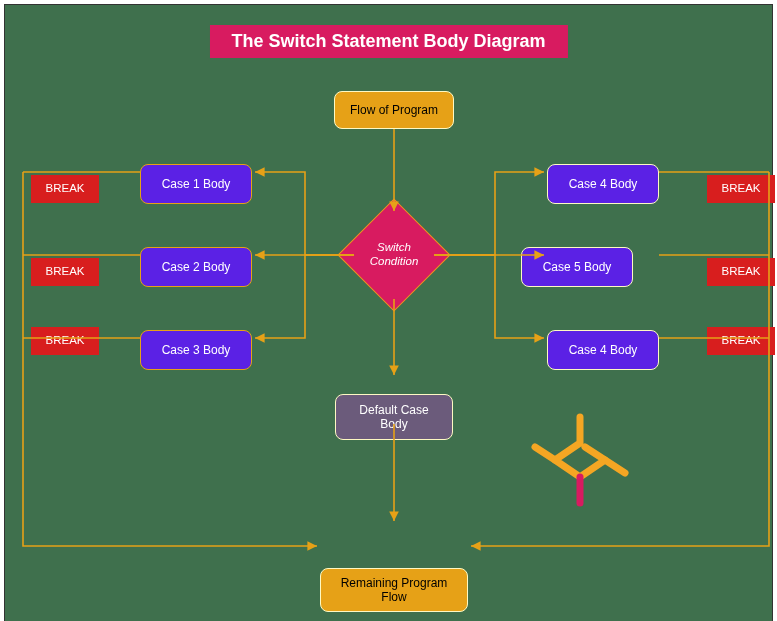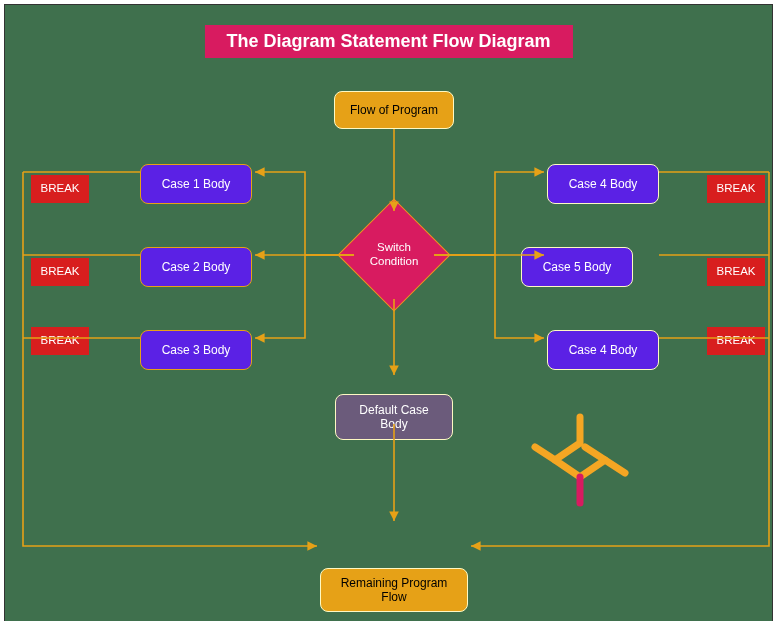--- a/index.html
+++ b/index.html
@@ -120,7 +120,7 @@
 
 <div class="canvas">
 
-  <div class="title">The Diagram Statement Flow Diagram</div>
+  <div class="title">The Switch Statement Body Diagram</div>
 
   <div class="node rounded flowtop" style="left:329px; top:86px;">Flow of Program</div>
 

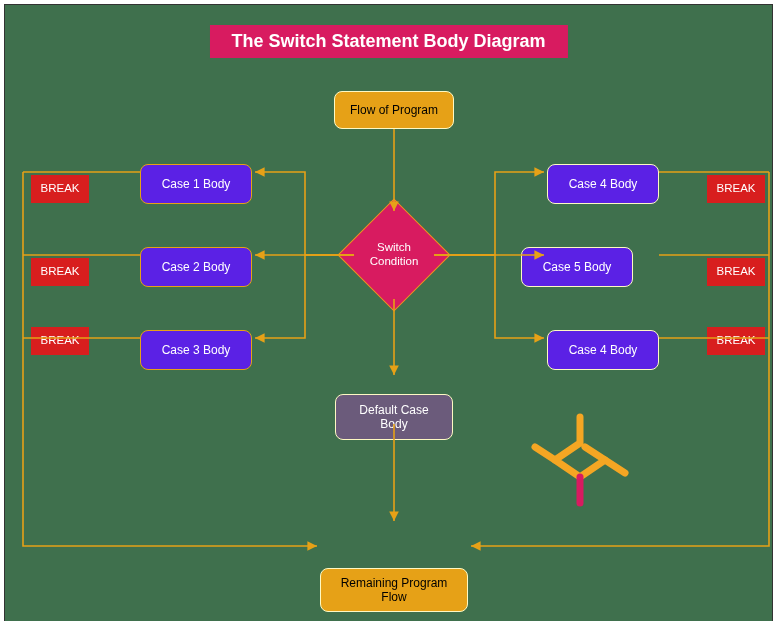--- a/index.html
+++ b/index.html
@@ -60,7 +60,7 @@
   .break {
     background: #d81e1e;
     color: #fff;
-    width: 58px;
+    width: 68px;
     height: 28px;
     font-size: 11.5px;
     border-radius: 0;

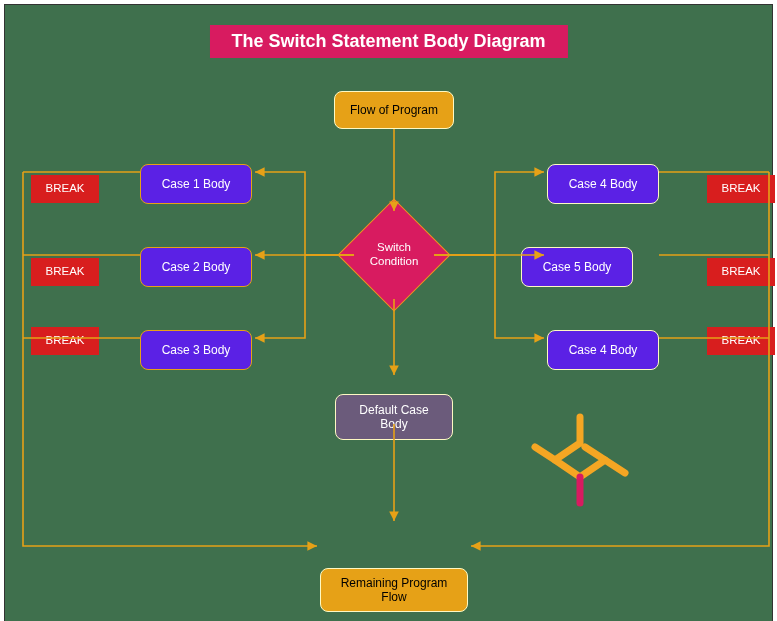--- a/index.html
+++ b/index.html
@@ -70,6 +70,7 @@
     position: absolute;
     width: 110px;
     height: 110px;
+    font-style: italic;
   }
   .diamond {
     width: 80px;

